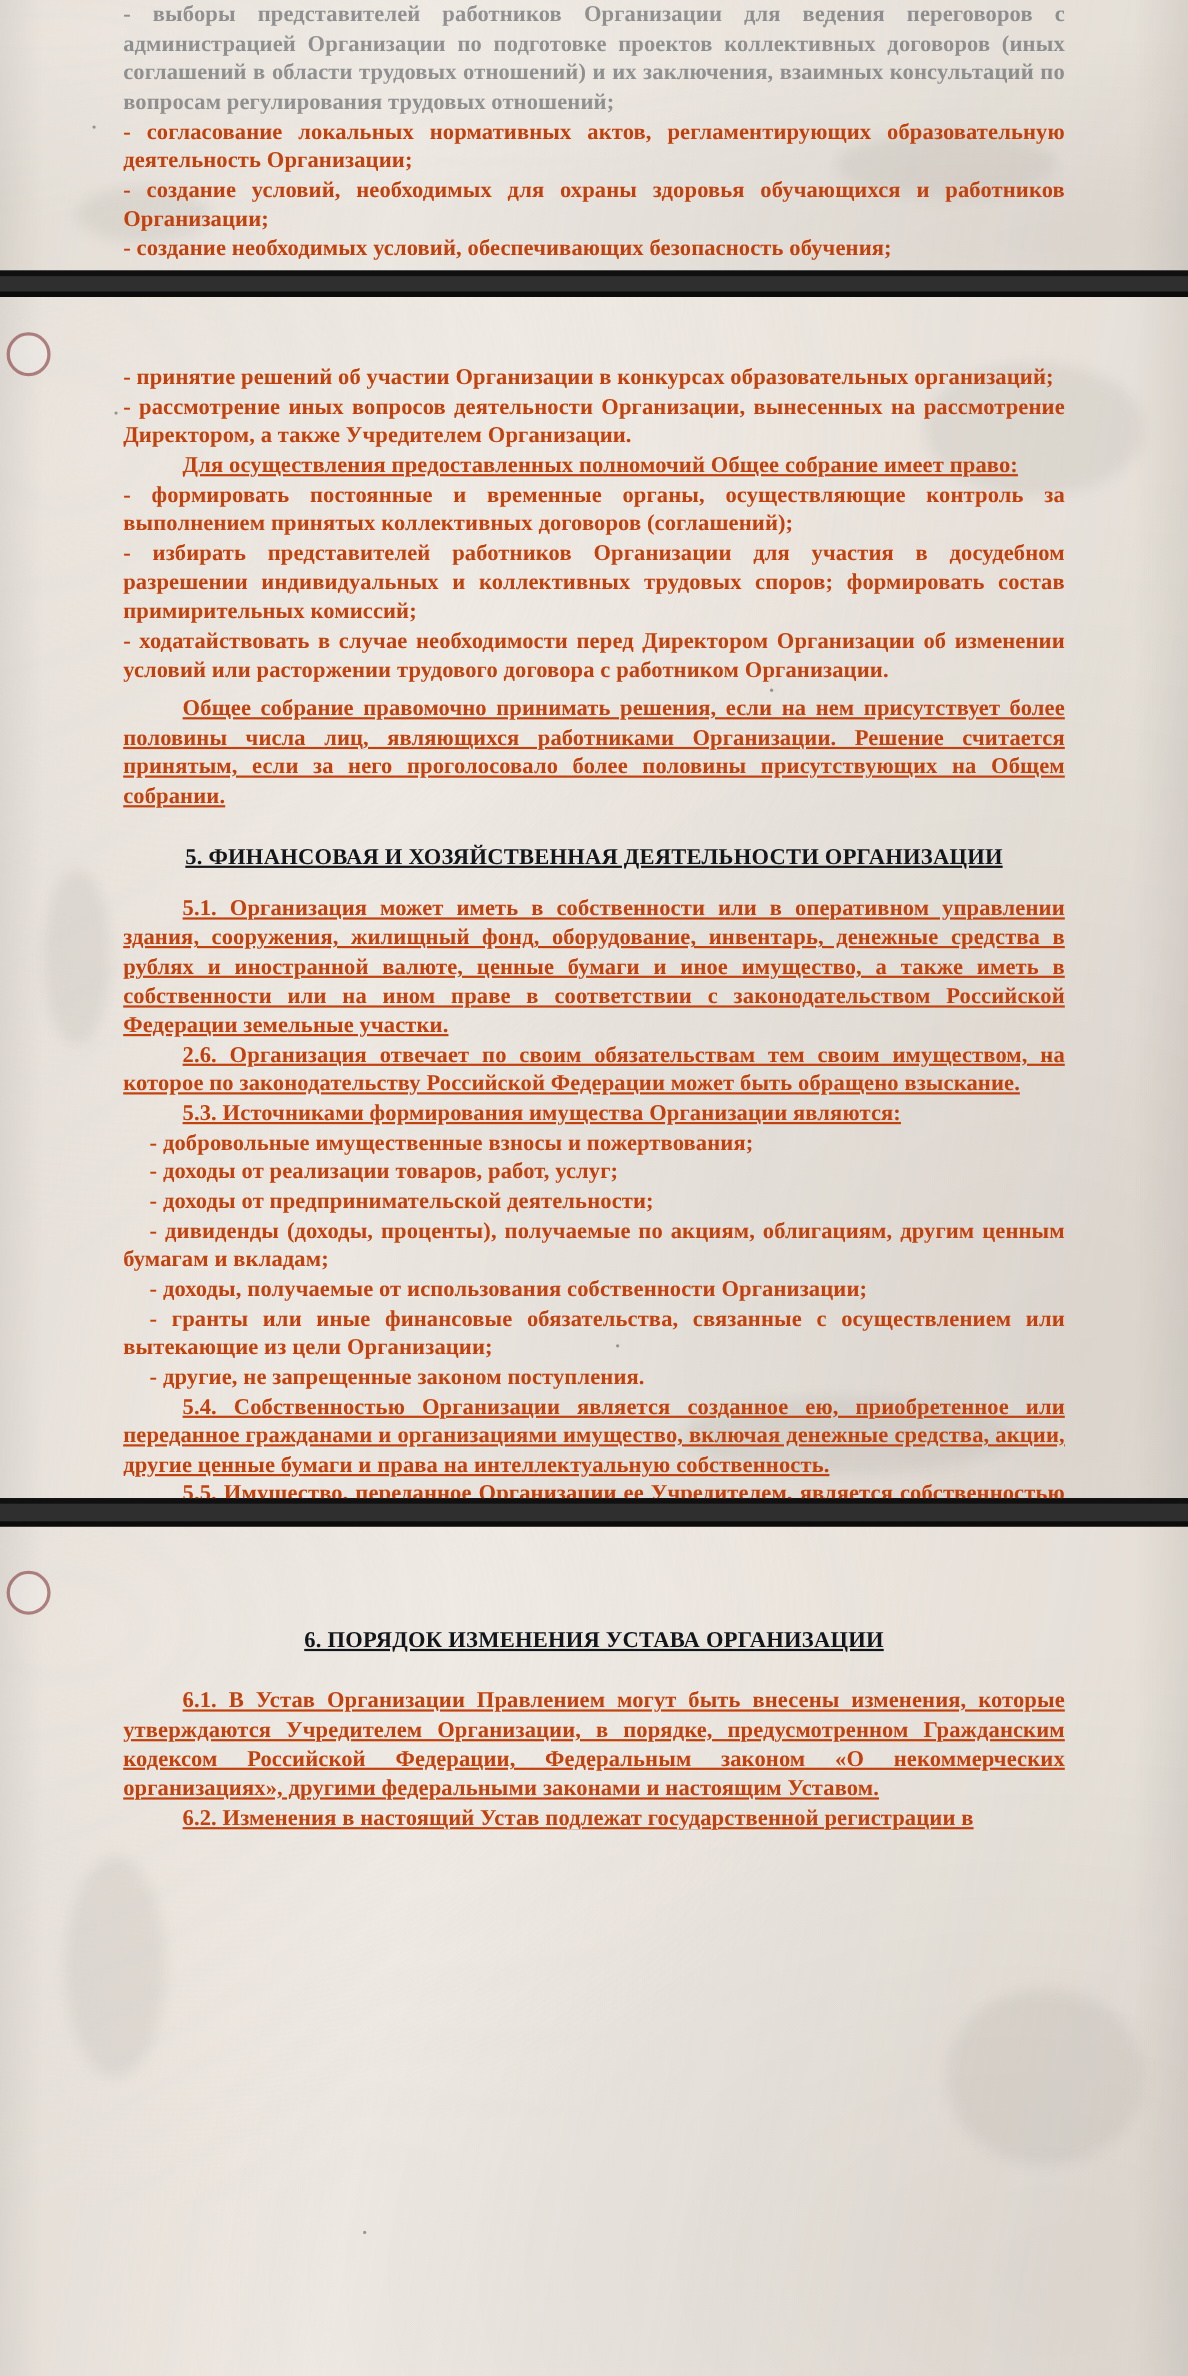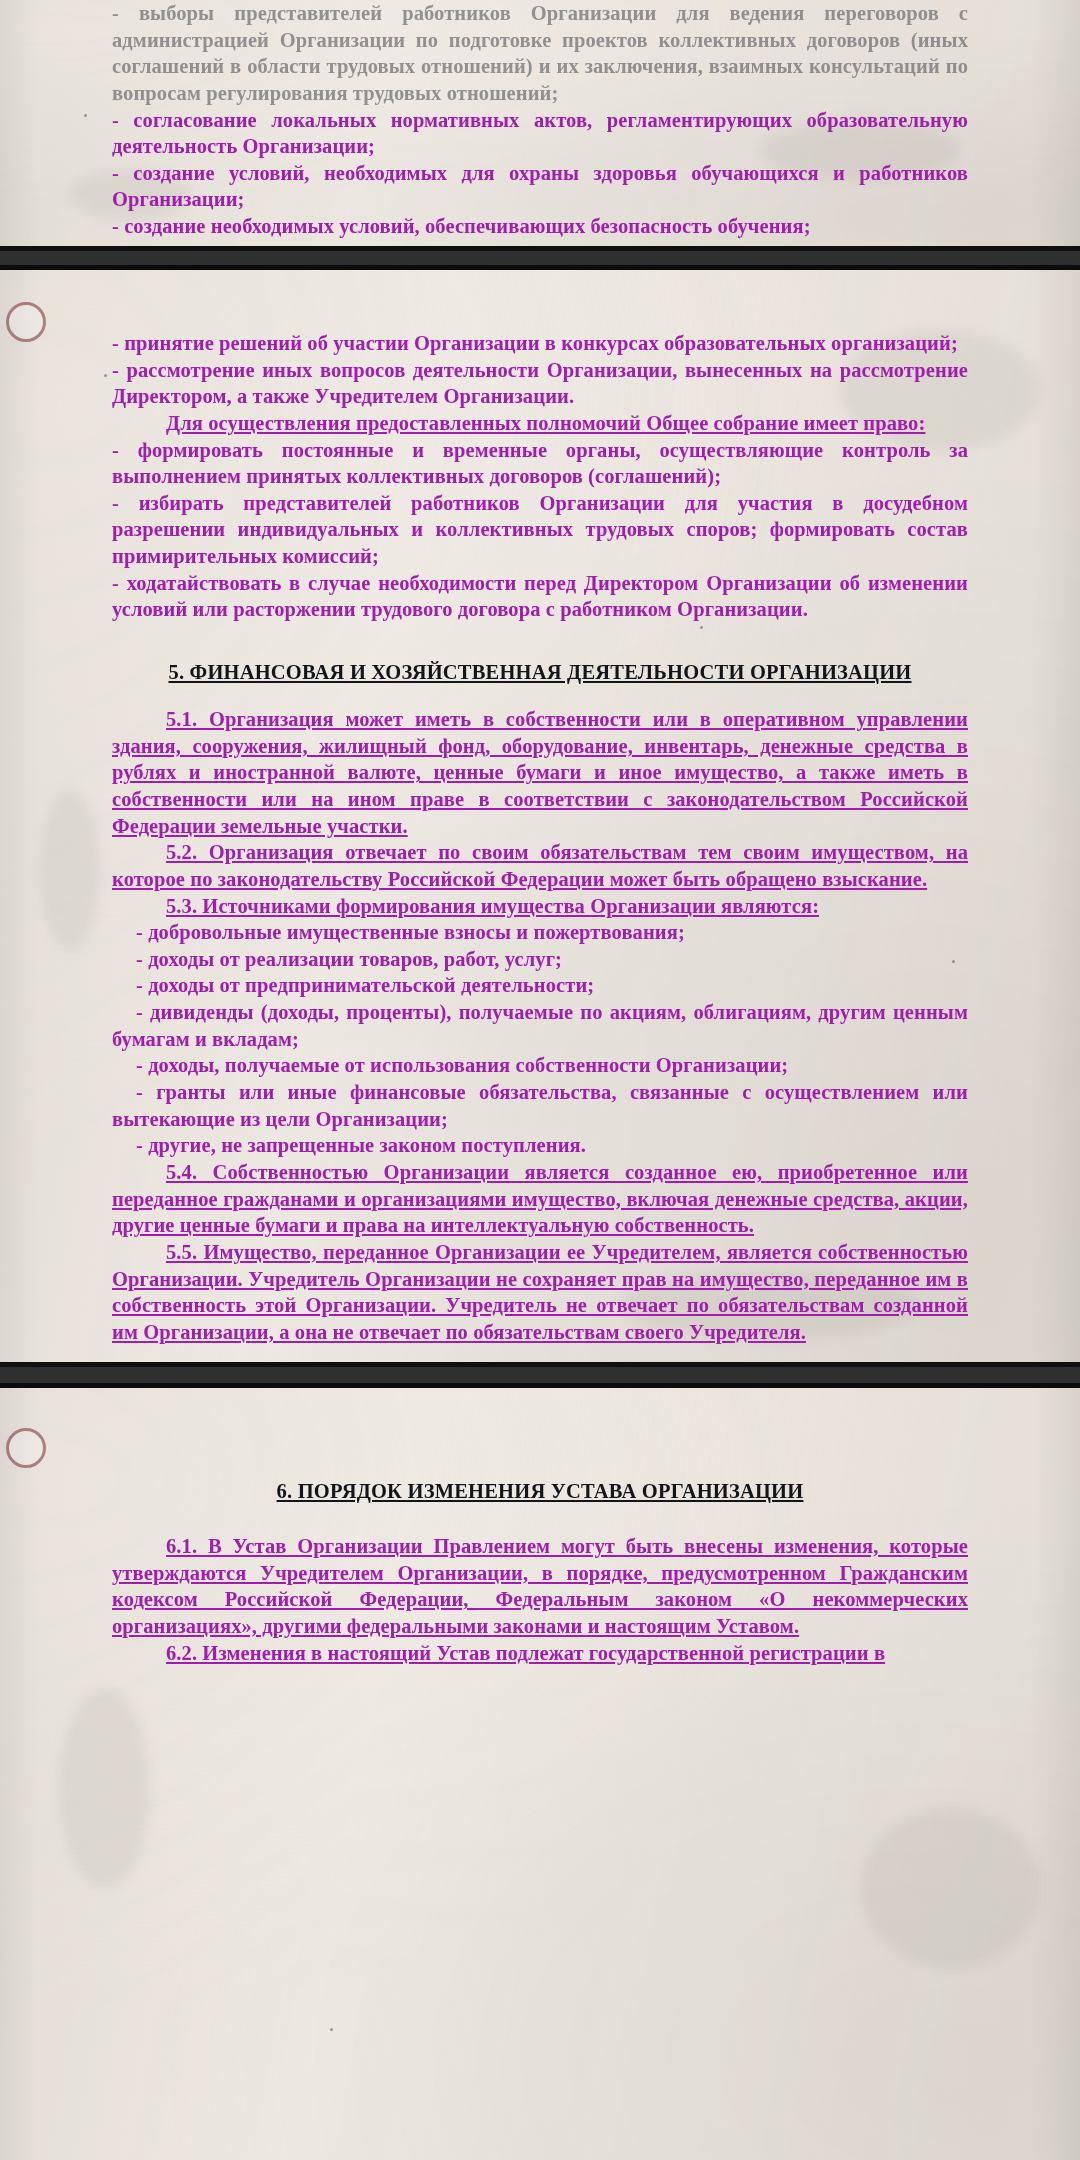--- a/index.html
+++ b/index.html
@@ -76,7 +76,7 @@
     text-justify: inter-word;
     font-weight: 600;
     letter-spacing: 0.1px;
-    color: #a21caf;
+    color: #c2410c;
   }
   p.indent { text-indent: 54px; text-decoration: underline; }
   .heading {

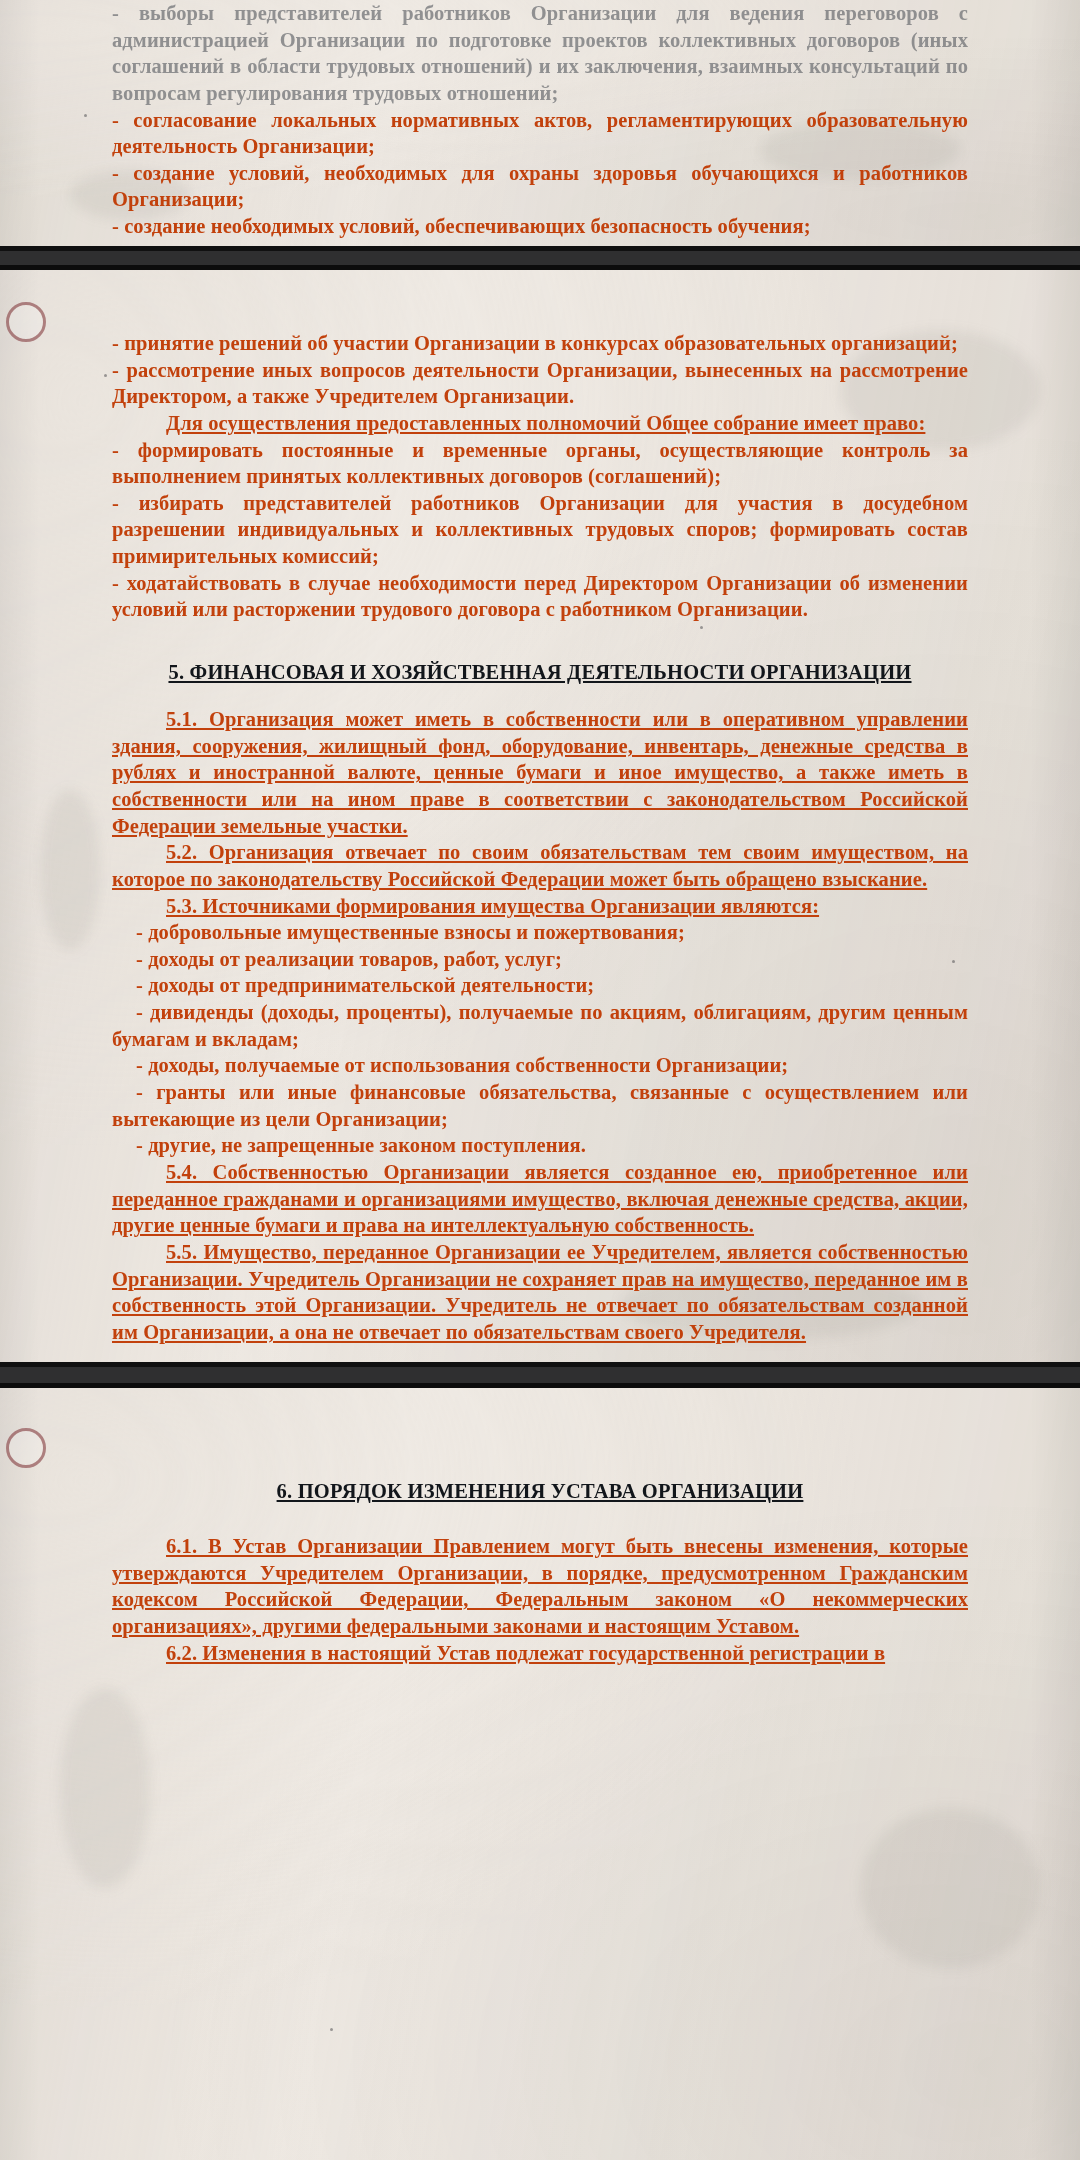--- a/index.html
+++ b/index.html
@@ -160,6 +160,7 @@
       <p class="para">- избирать представителей работников Организации для участия в досудебном разрешении индивидуальных и коллективных трудовых споров; формировать состав примирительных комиссий;</p>
       <p class="para">- ходатайствовать в случае необходимости перед Директором Организации об изменении условий или расторжении трудового договора с работником Организации.</p>
       <div class="spacer-sm"></div>
+      <p class="para indent">Общее собрание правомочно принимать решения, если на нем присутствует более половины числа лиц, являющихся работниками Организации. Решение считается принятым, если за него проголосовало более половины присутствующих на Общем собрании.</p>
 
       <h2 class="heading">5. ФИНАНСОВАЯ И ХОЗЯЙСТВЕННАЯ ДЕЯТЕЛЬНОСТИ ОРГАНИЗАЦИИ</h2>
 

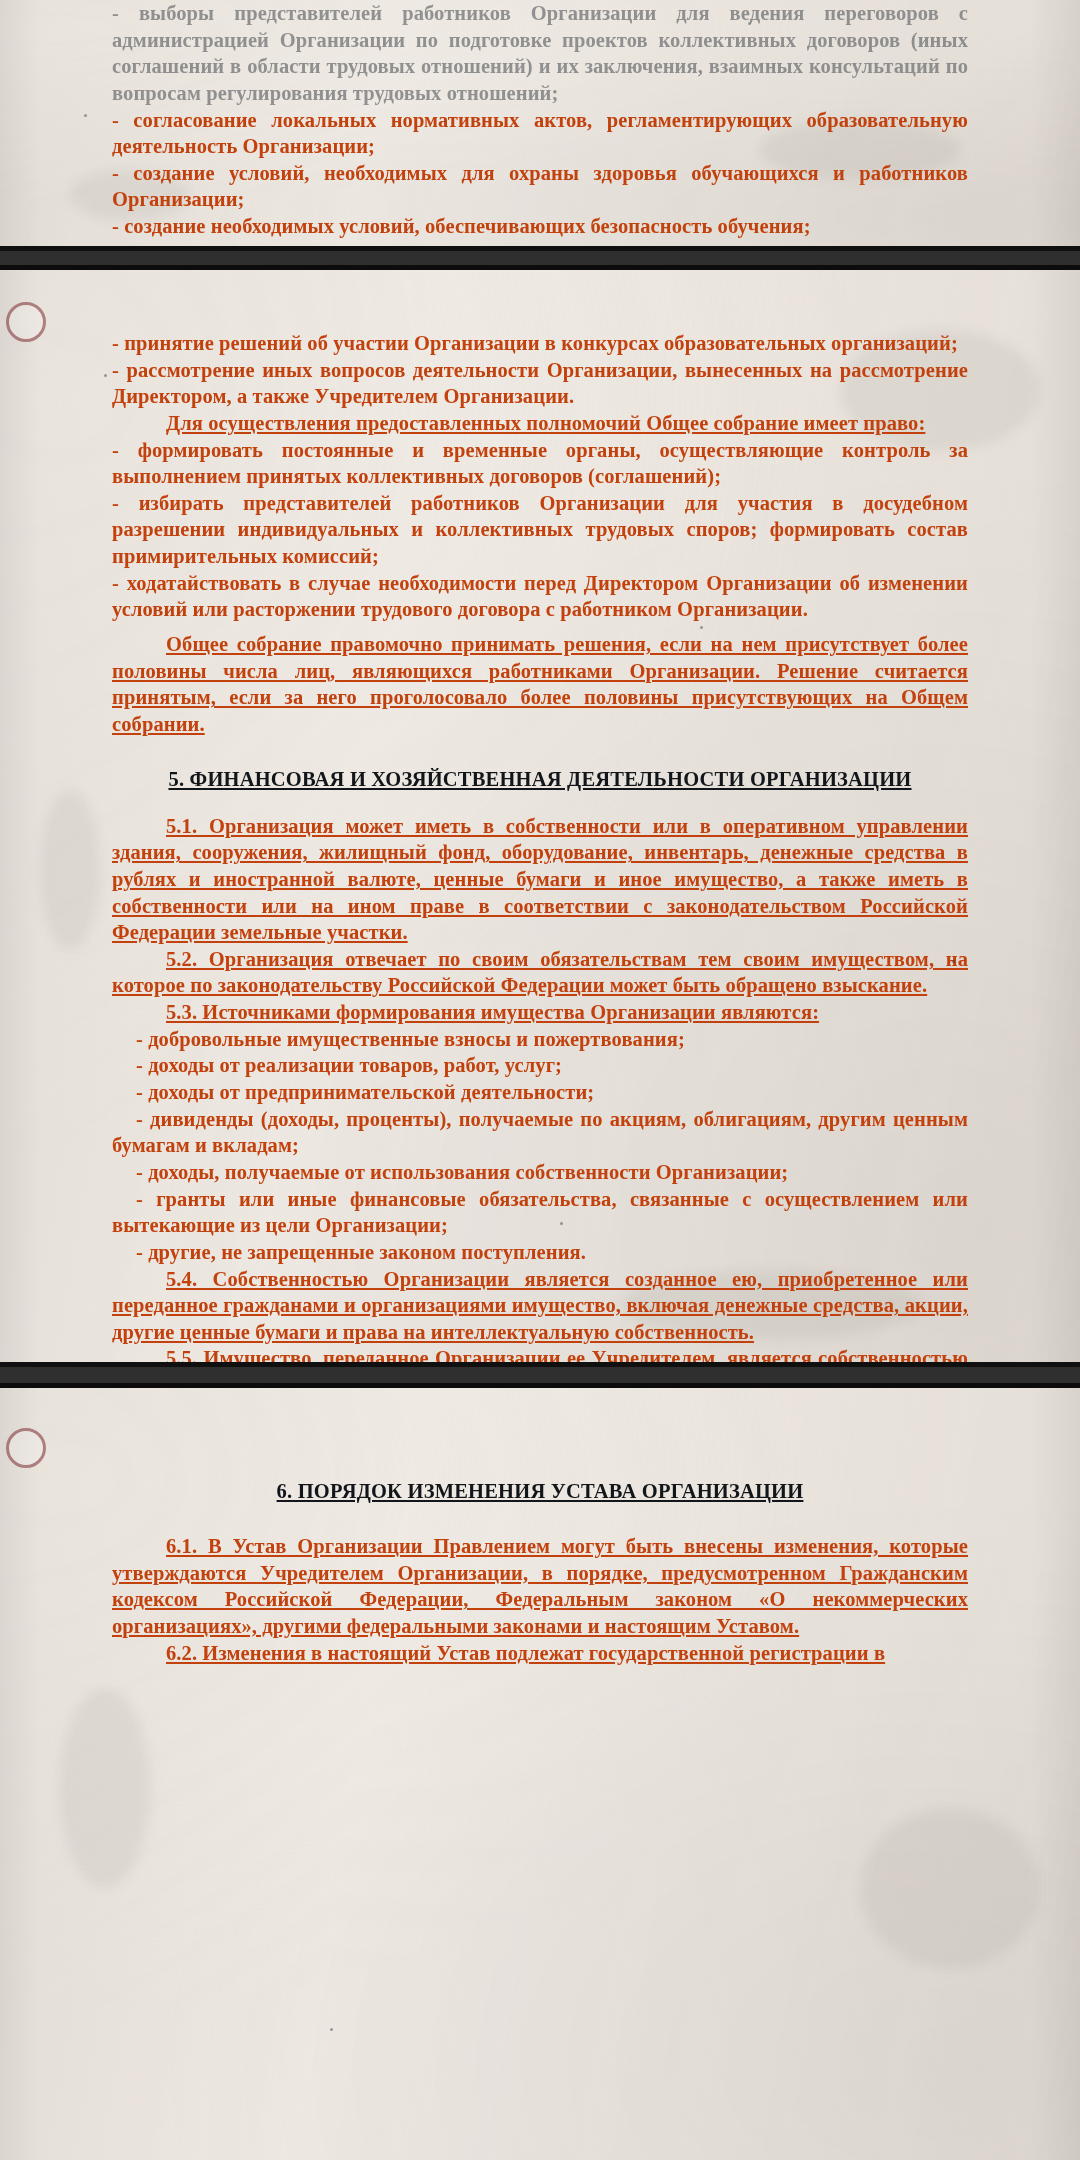--- a/index.html
+++ b/index.html
@@ -165,7 +165,7 @@
       <h2 class="heading">5. ФИНАНСОВАЯ И ХОЗЯЙСТВЕННАЯ ДЕЯТЕЛЬНОСТИ ОРГАНИЗАЦИИ</h2>
 
       <p class="para indent">5.1. Организация может иметь в собственности или в оперативном управлении здания, сооружения, жилищный фонд, оборудование, инвентарь, денежные средства в рублях и иностранной валюте, ценные бумаги и иное имущество, а также иметь в собственности или на ином праве в соответствии с законодательством Российской Федерации земельные участки.</p>
-      <p class="para indent">5.2. Организация отвечает по своим обязательствам тем своим имуществом, на которое по законодательству Российской Федерации может быть обращено взыскание.</p>
+      <p class="para indent">2.6. Организация отвечает по своим обязательствам тем своим имуществом, на которое по законодательству Российской Федерации может быть обращено взыскание.</p>
       <p class="para indent">5.3. Источниками формирования имущества Организации являются:</p>
       <p class="para" style="text-indent:24px;">- добровольные имущественные взносы и пожертвования;</p>
       <p class="para" style="text-indent:24px;">- доходы от реализации товаров, работ, услуг;</p>

